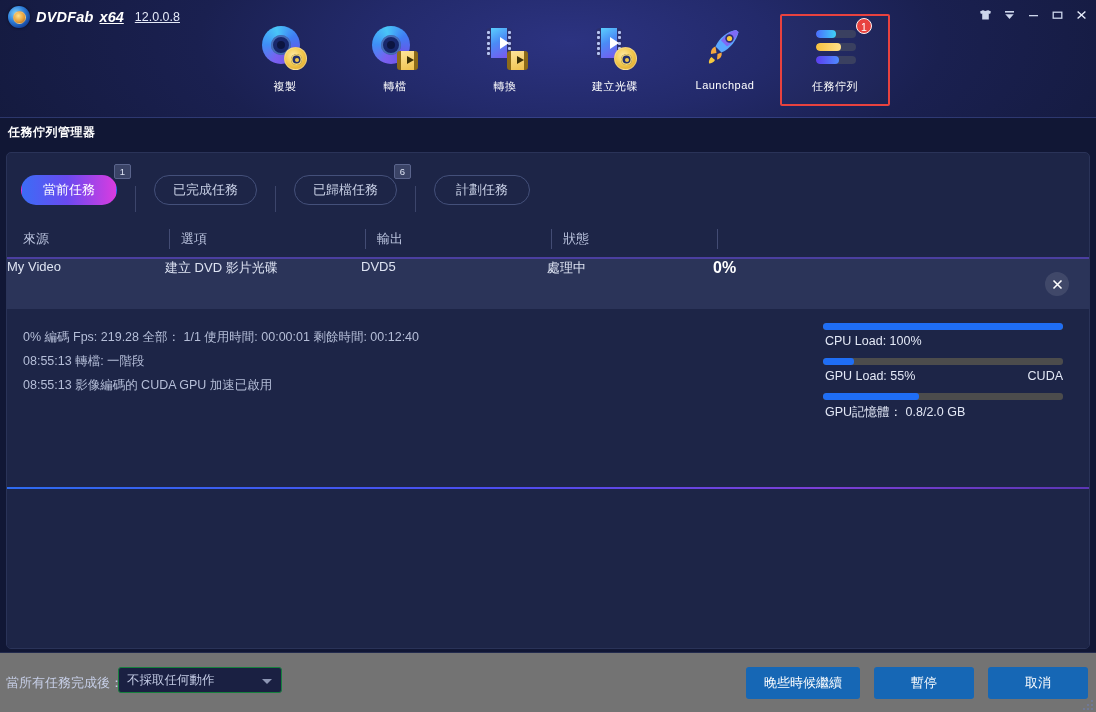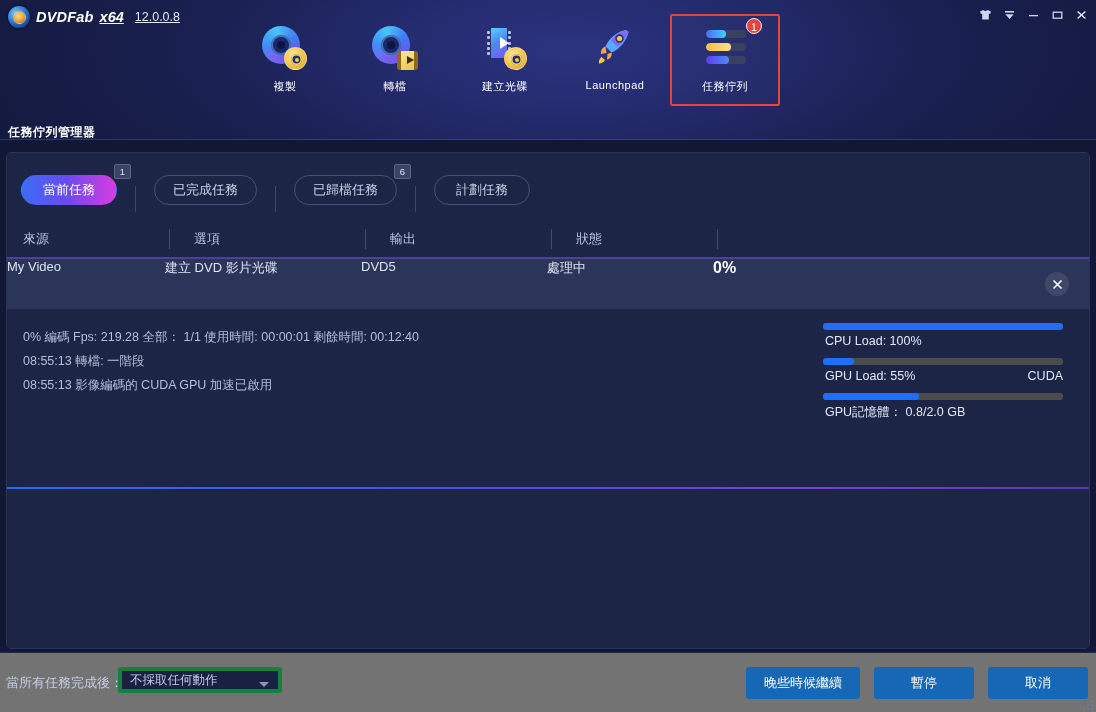--- a/index.html
+++ b/index.html
@@ -19,7 +19,7 @@
   
   .header {
     position: relative;
-    width: 1096px; height: 140px;
+    width: 1096px; height: 118px;
     background:
       radial-gradient(ellipse 620px 230px at 52% 35%, #2c3381 0%, #232a6b 32%, #1a2050 60%, #141a3e 100%),
       linear-gradient(180deg, #151b3e 0%, #1b2150 60%, #161c42 100%);

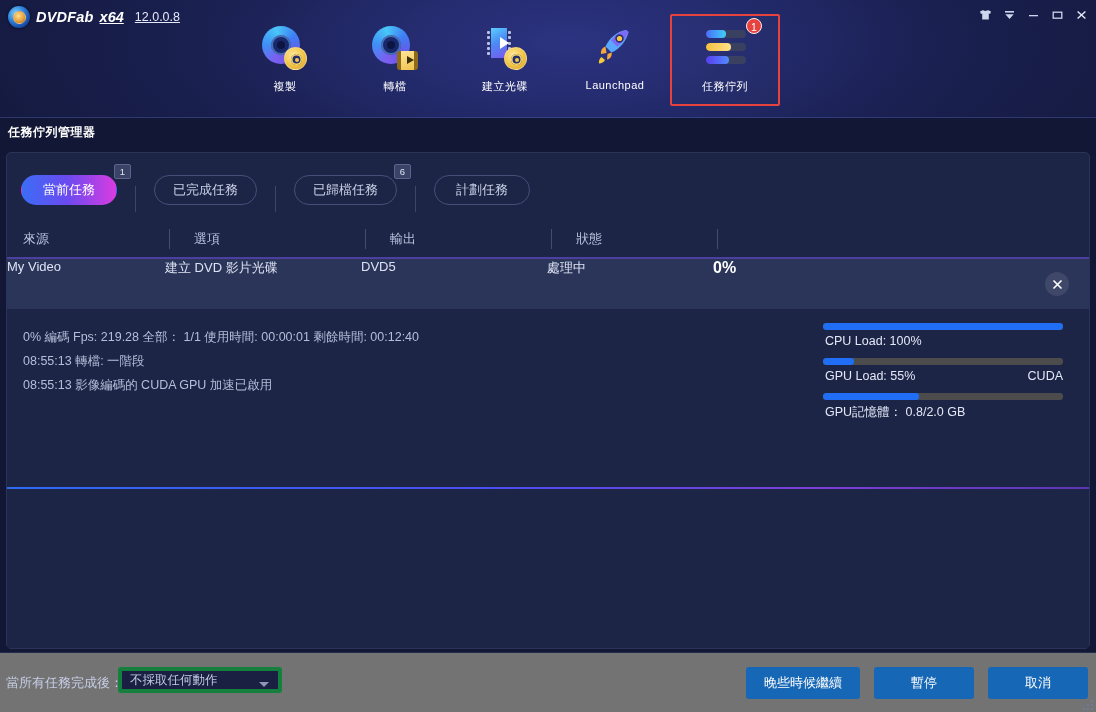--- a/index.html
+++ b/index.html
@@ -416,6 +416,31 @@
         <div class="tb-label">轉檔</div>
       </div>
 
+      <div class="tb-item">
+        <div class="tb-icon">
+          <span class="film" style="left:4px; top:4px;">
+            <span class="perf">
+                <i></i>
+                <i></i>
+                <i></i>
+                <i></i>
+                <i></i>
+              </span>
+            <span class="perf2">
+                <i></i>
+                <i></i>
+                <i></i>
+                <i></i>
+                <i></i>
+              </span>
+            <span class="play"></span>
+          </span>
+          <span class="minifilm">
+              <span class="mp"></span>
+            </span>
+        </div>
+        <div class="tb-label">轉換</div>
+      </div>
 
       <div class="tb-item">
         <div class="tb-icon">

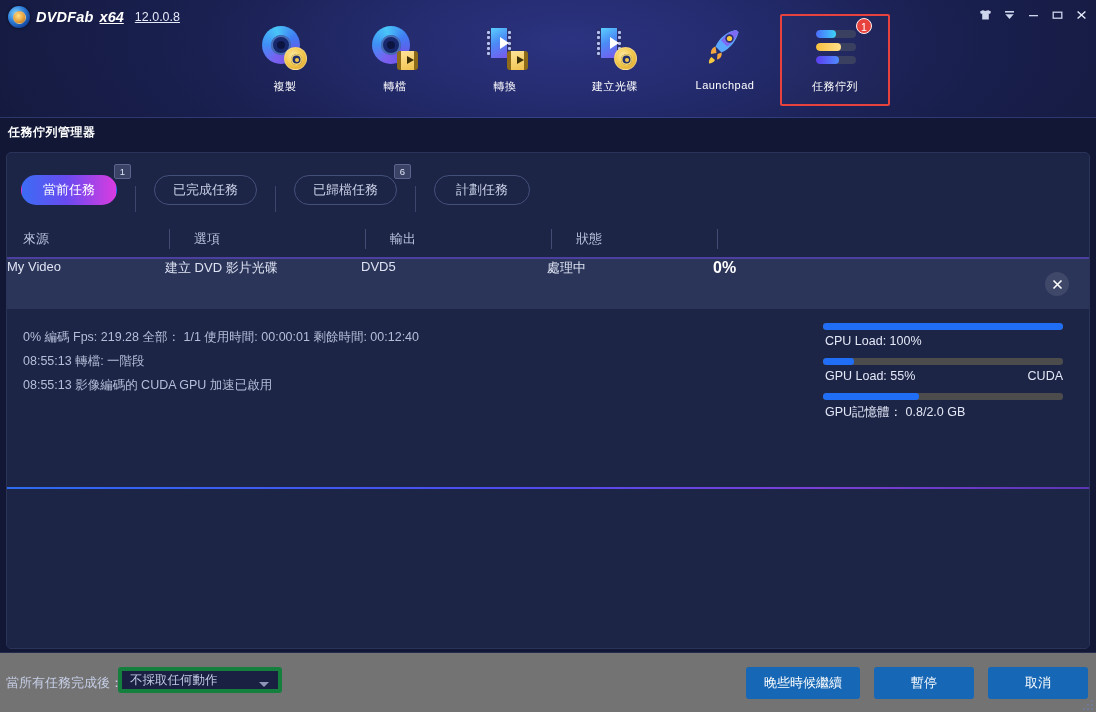--- a/index.html
+++ b/index.html
@@ -240,7 +240,7 @@
     content: ""; position: absolute; left: 0; top: 9px; bottom: 9px;
     width: 1px; background: #434c74;
   }
-  .th span { padding-left: 25px; }
+  .th span { padding-left: 12px; }
   .th.c0 { width: 146px; } .th.c0 span { padding-left: 0; }
   .th.c1 { width: 196px; }
   .th.c2 { width: 186px; }

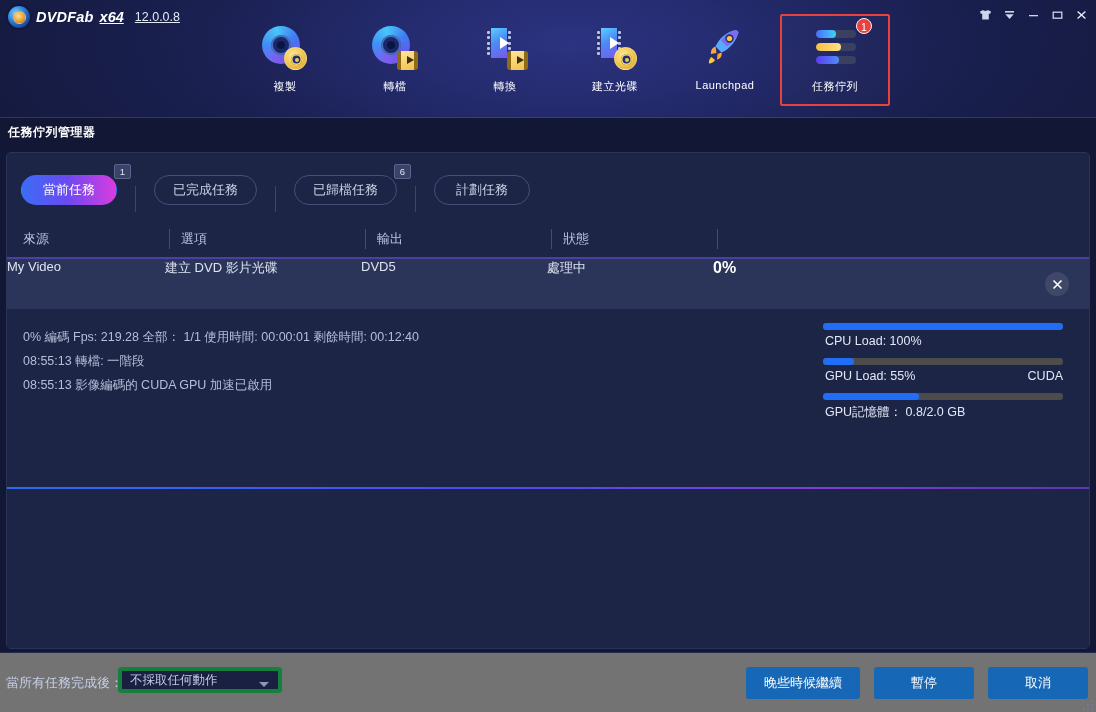--- a/index.html
+++ b/index.html
@@ -316,7 +316,7 @@
   .select {
     position: absolute; left: 118px; top: 14px;
     width: 164px; height: 26px;
-    border: 4px solid #15803d; border-radius: 3px;
+    border: 1px solid #15803d; border-radius: 3px;
     background: #1a2042;
     display: flex; align-items: center;
     padding: 0 8px;

